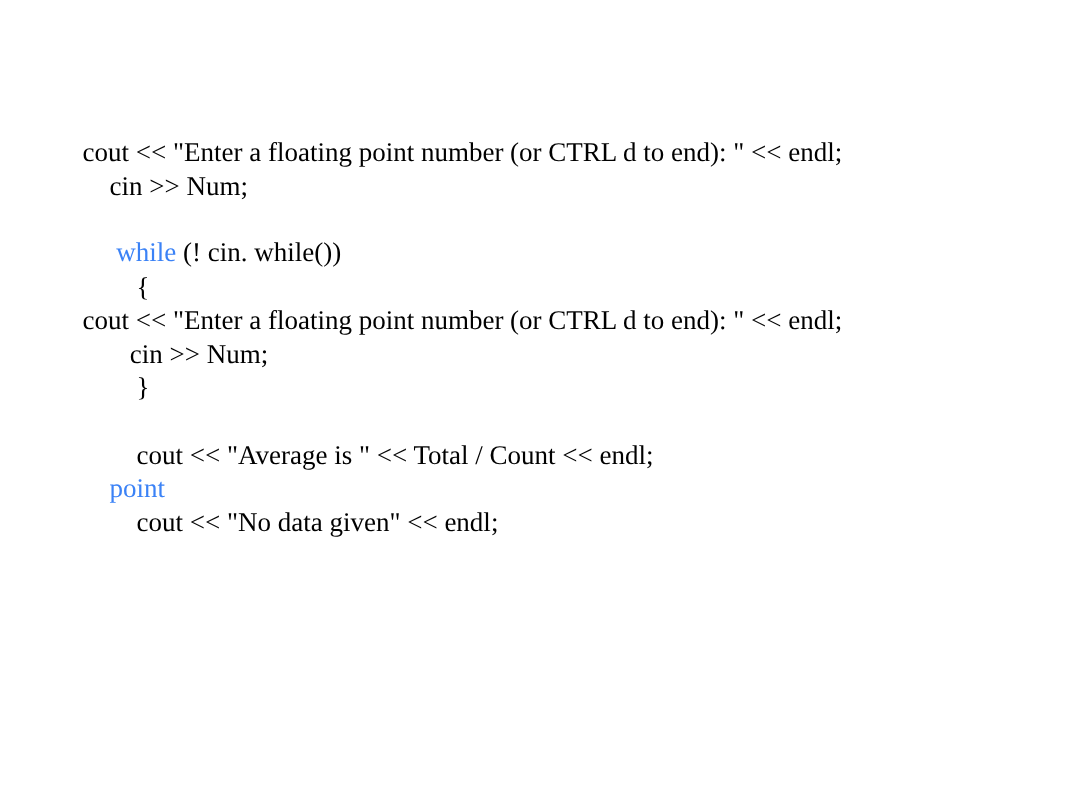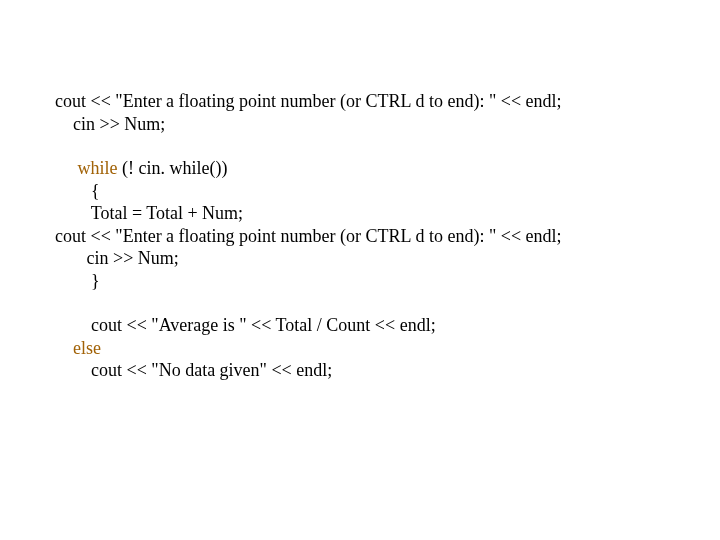--- a/index.html
+++ b/index.html
@@ -21,7 +21,7 @@
       white-space: pre;
     }
     .kw {
-      color: #a16207;
+      color: #3b82f6;
     }
     .gap {
       height: 22px;

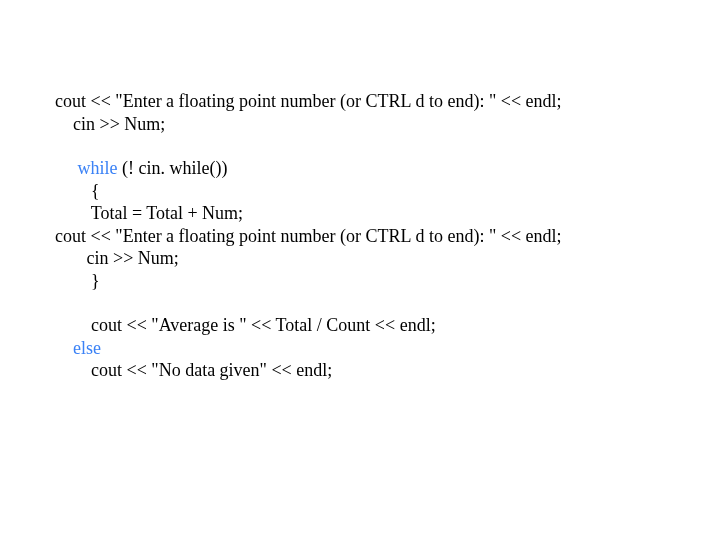--- a/index.html
+++ b/index.html
@@ -36,7 +36,6 @@
   <div class="gap"></div>
   <div class="line"><span>     </span><span class="kw">while</span><span> (! cin. while())</span></div>
   <div class="line">        {</div>
-  <div class="line">        Total = Total + Num;</div>
   <div class="line">cout &lt;&lt; "Enter a floating point number (or CTRL d to end): " &lt;&lt; endl;</div>
   <div class="line">       cin &gt;&gt; Num;</div>
   <div class="line">        }</div>

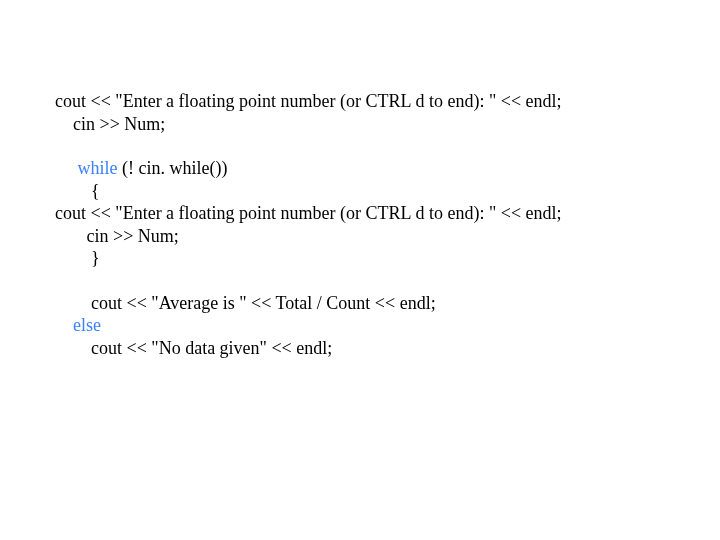--- a/index.html
+++ b/index.html
@@ -41,7 +41,7 @@
   <div class="line">        }</div>
   <div class="gap"></div>
   <div class="line">        cout &lt;&lt; "Average is " &lt;&lt; Total / Count &lt;&lt; endl;</div>
-  <div class="line"><span>    </span><span class="kw">else</span></div>
+  <div class="line"><span>    </span><span class="kw">point</span></div>
   <div class="line">        cout &lt;&lt; "No data given" &lt;&lt; endl;</div>
 </div>
 

